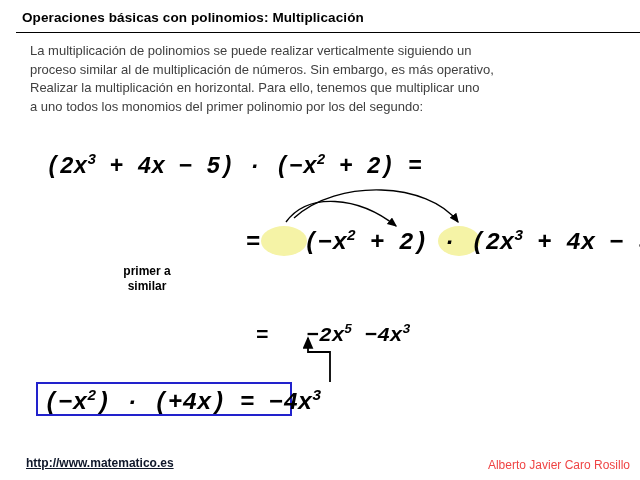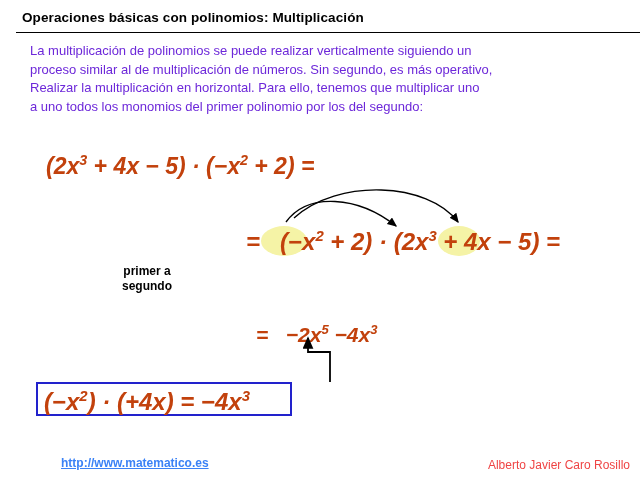--- a/index.html
+++ b/index.html
@@ -45,7 +45,7 @@
     top: 42px;
     width: 600px;
     font-size: 13px;
-    color: #6d28d9;
+    color: #404040;
     line-height: 18.5px;
   }
   .para div {

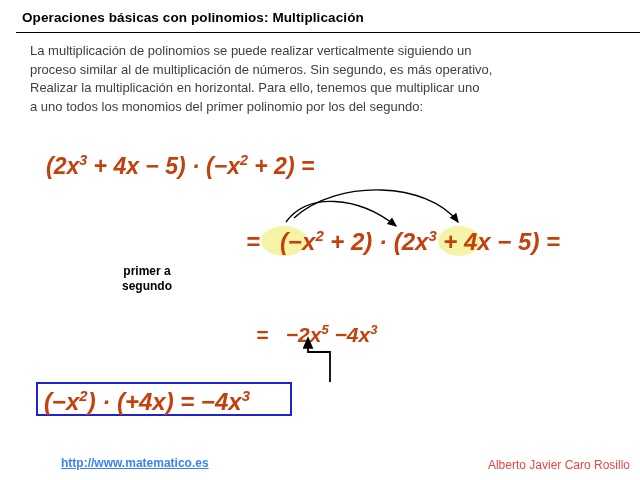--- a/index.html
+++ b/index.html
@@ -162,7 +162,7 @@
 
   <div class="para">
     <div>La multiplicación de polinomios se puede realizar verticalmente siguiendo un</div>
-    <div>proceso similar al de multiplicación de números. Sin segundo, es más operativo,</div>
+    <div>proceso similar al de multiplicación de números. Sin embargo, es más operativo,</div>
     <div>Realizar la multiplicación en horizontal. Para ello, tenemos que multiplicar uno</div>
     <div>a uno todos los monomios del primer polinomio por los del segundo:</div>
   </div>

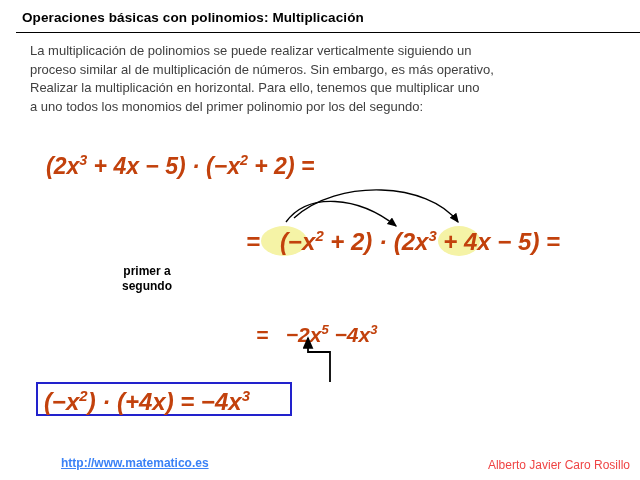--- a/index.html
+++ b/index.html
@@ -53,9 +53,9 @@
   }
   
   .math {
-    font-family: Liberation Sans, sans-serif;
+    font-family: Liberation Mono, monospace;
     font-style: italic;
-    color: #c2410c;
+    color: #000000;
     white-space: nowrap;
     text-align: center;
   }

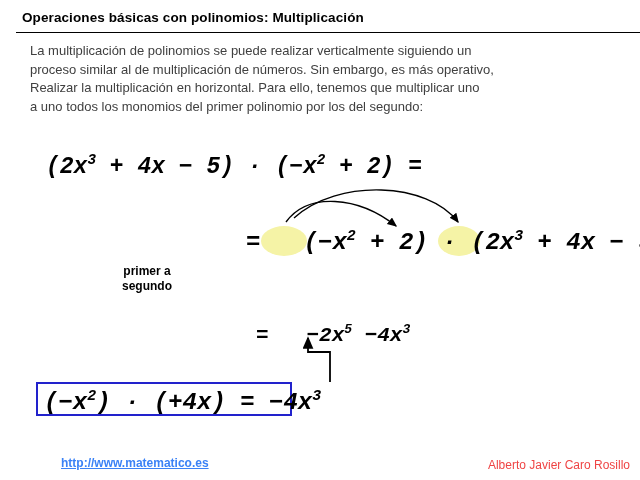--- a/index.html
+++ b/index.html
@@ -182,7 +182,7 @@
 
   <div class="note">
     <div>primer a</div>
-    <div>segundo</div>
+    <div>similar</div>
   </div>
 
   <div class="eq3 math">

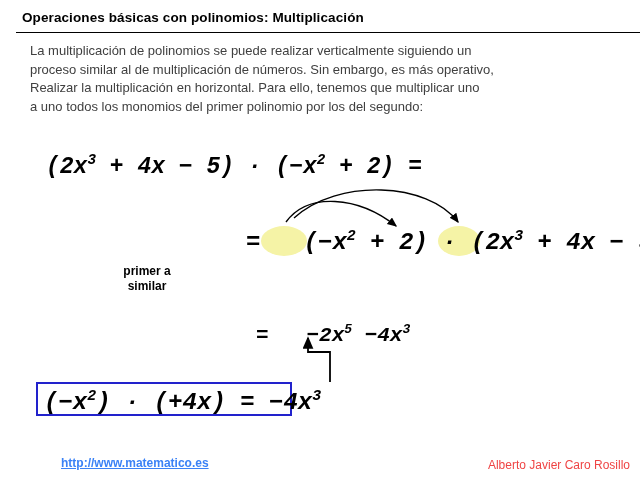--- a/index.html
+++ b/index.html
@@ -133,9 +133,8 @@
     top: 456px;
     font-size: 12px;
     font-weight: bold;
-    color: #3b82f6;
+    color: #0f172a;
     text-decoration: underline;
-    margin-left: 35px;
   }
   .footer-right {
     position: absolute;

